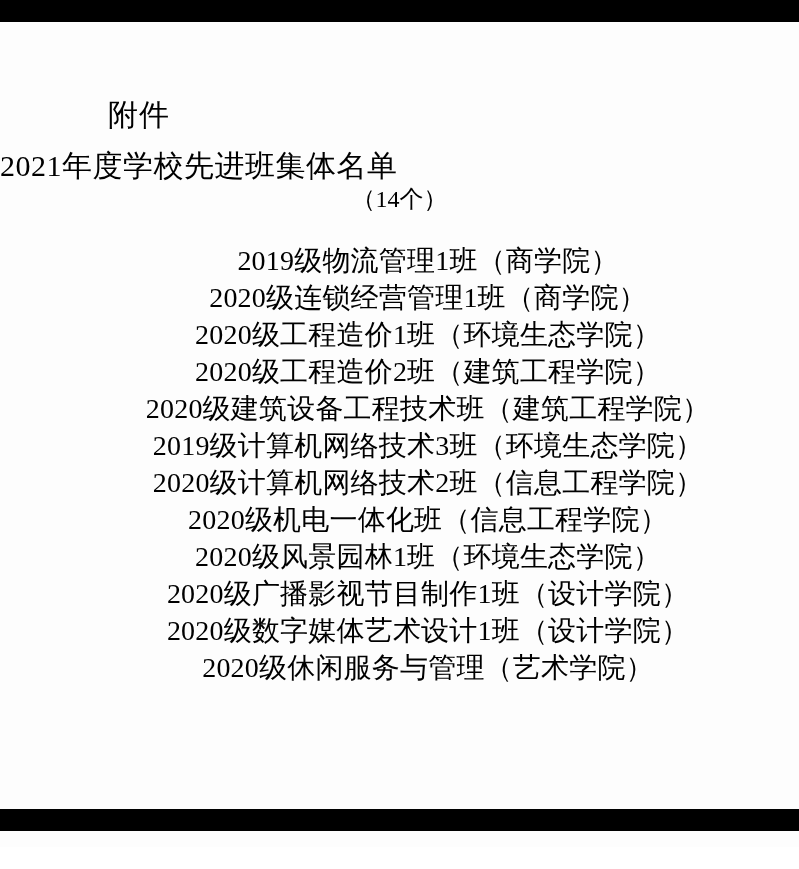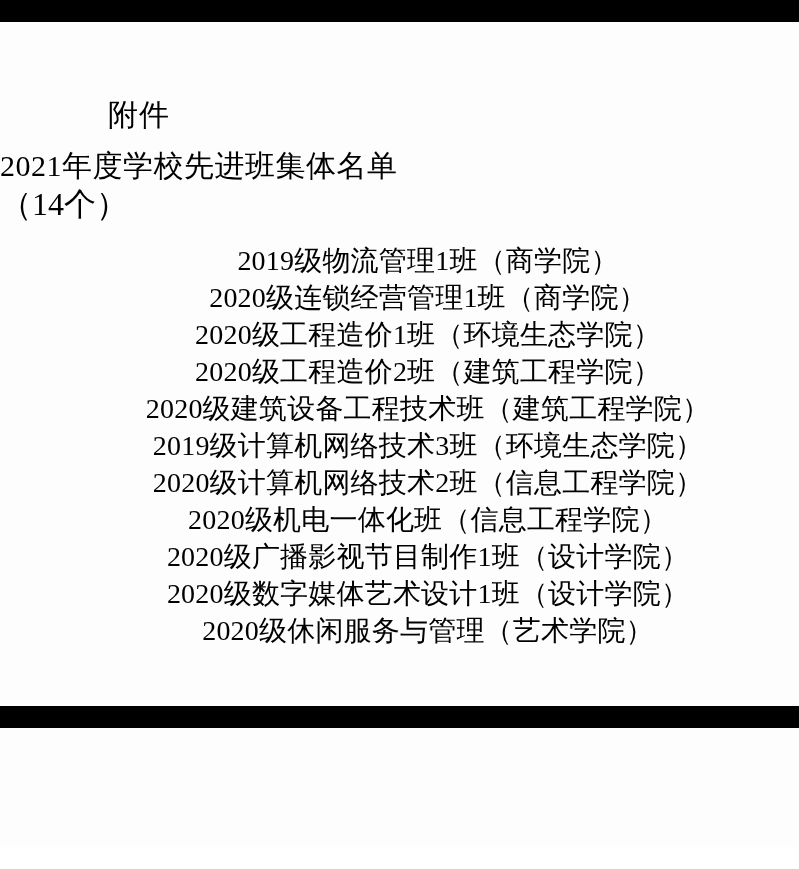--- a/index.html
+++ b/index.html
@@ -20,7 +20,7 @@
     left: 0;
     top: 0;
     width: 799px;
-    height: 728px;
+    height: 831px;
     background: #ffffff;
     box-sizing: border-box;
   }

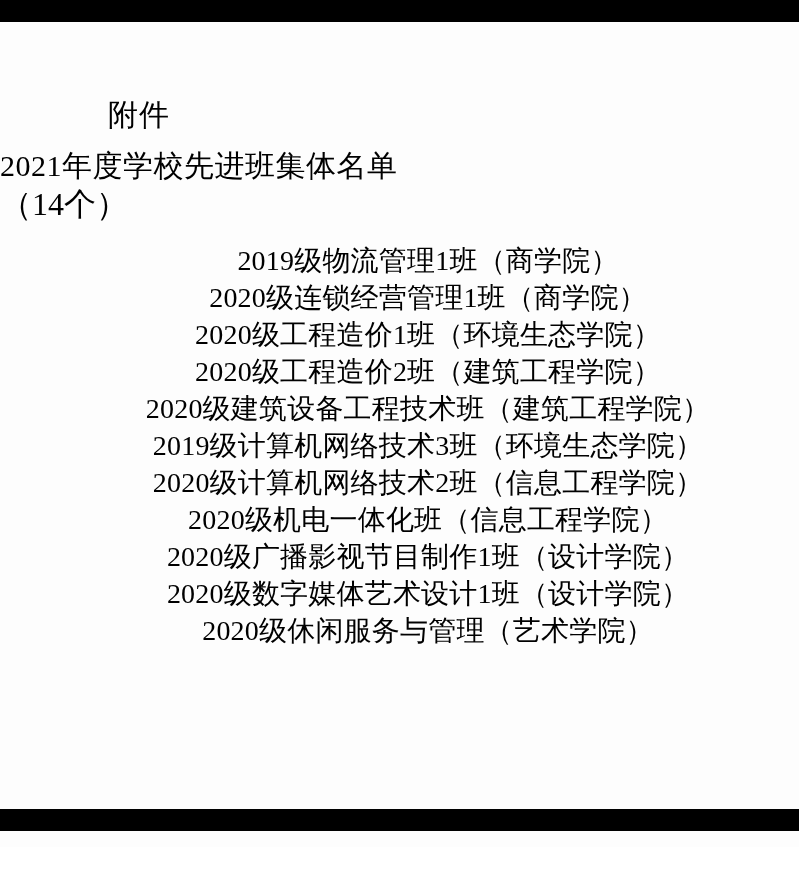--- a/index.html
+++ b/index.html
@@ -73,7 +73,8 @@
     left: 0;
     top: 162px;
     width: 799px;
-    font-size: 32px;
+    text-align: center;
+    font-size: 24px;
     line-height: 1.25;
   }
   .class-list {

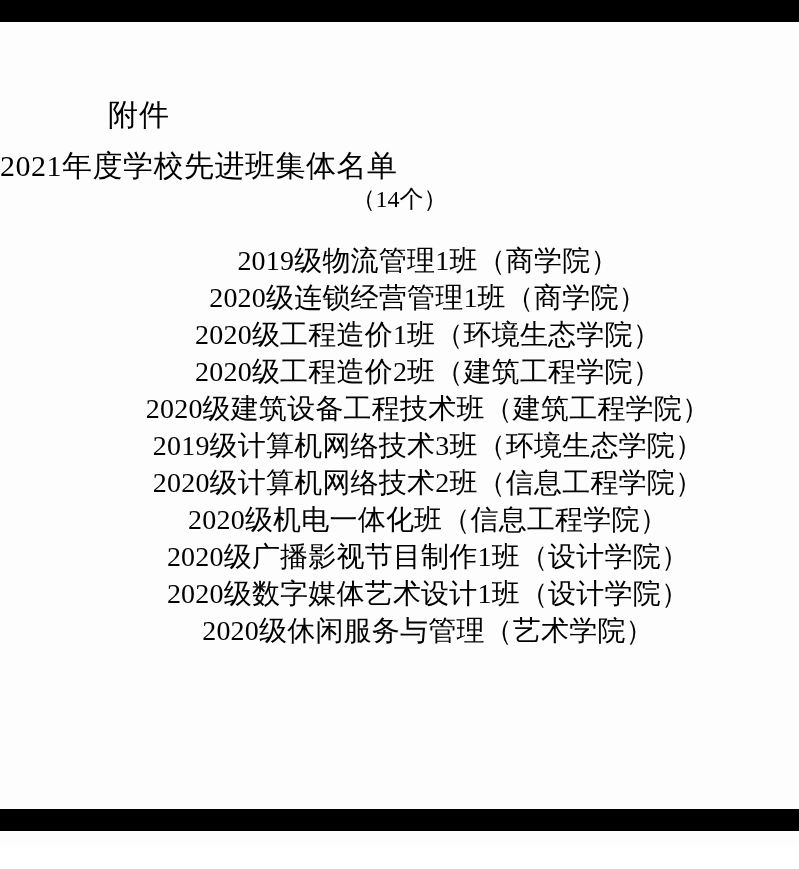--- a/index.html
+++ b/index.html
@@ -119,6 +119,7 @@
       <li>2019级计算机网络技术3班（环境生态学院）</li>
       <li>2020级计算机网络技术2班（信息工程学院）</li>
       <li>2020级机电一体化班（信息工程学院）</li>
+      <li>2020级风景园林1班（环境生态学院）</li>
       <li>2020级广播影视节目制作1班（设计学院）</li>
       <li>2020级数字媒体艺术设计1班（设计学院）</li>
       <li>2020级休闲服务与管理（艺术学院）</li>

